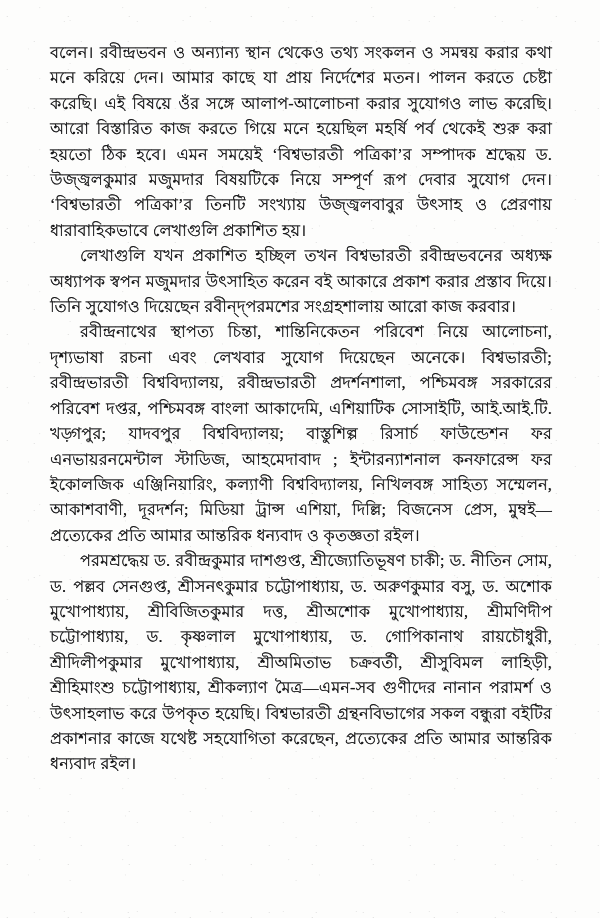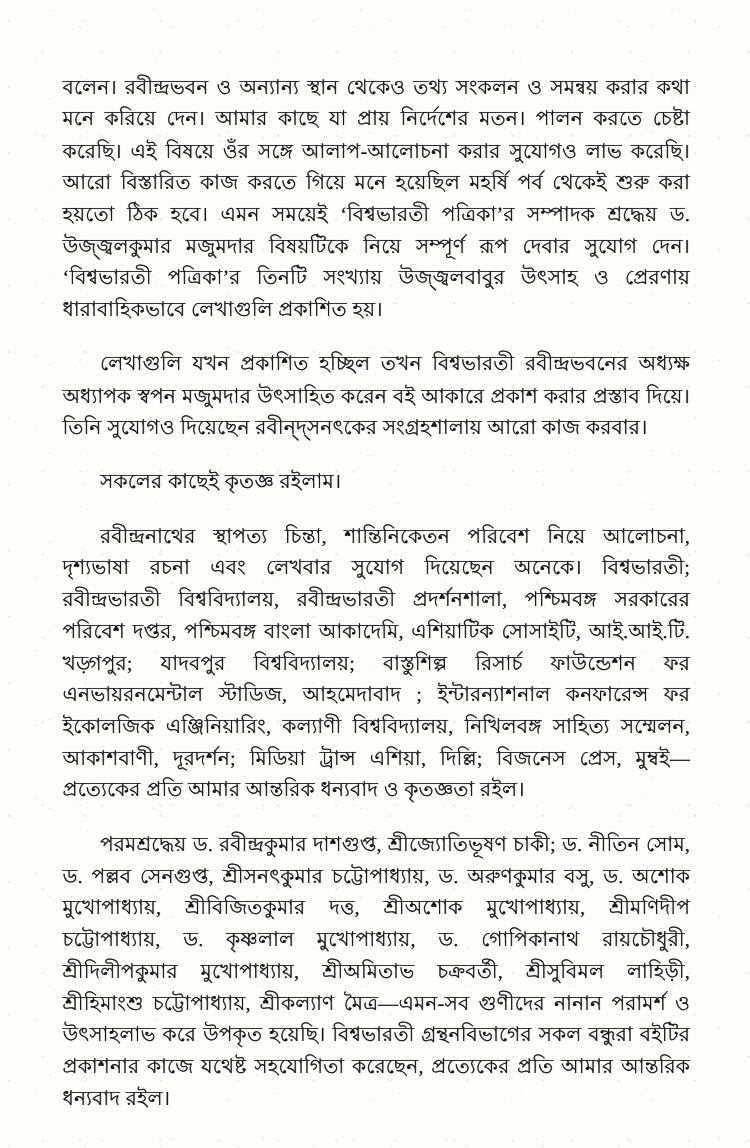--- a/index.html
+++ b/index.html
@@ -46,7 +46,7 @@
   }
 
   p.para {
-    margin: 18px 0 0 0;
+    margin: 0 0 0 0;
     text-align: justify;
     text-align-last: left;
     text-indent: 30px;

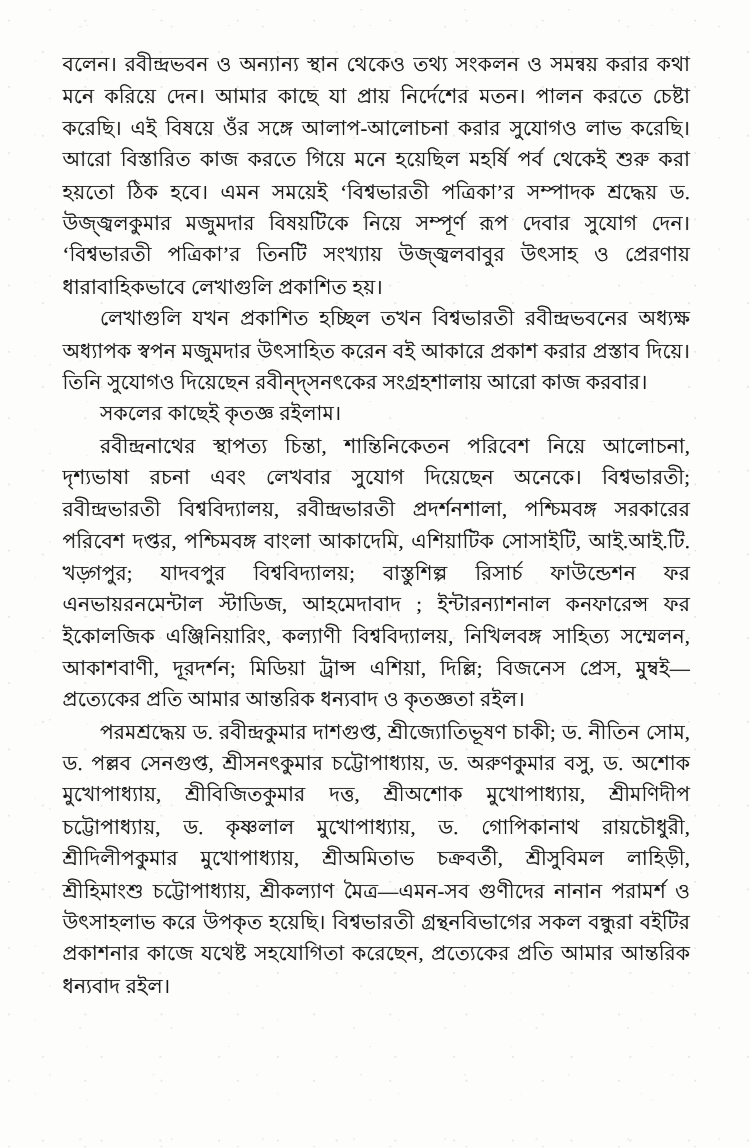--- a/index.html
+++ b/index.html
@@ -76,7 +76,7 @@
 
   <div id="textblock">
     <p class="para no-indent">বলেন। রবীন্দ্রভবন ও অন্যান্য স্থান থেকেও তথ্য সংকলন ও সমন্বয় করার কথা মনে করিয়ে দেন। আমার কাছে যা প্রায় নির্দেশের মতন। পালন করতে চেষ্টা করেছি। এই বিষয়ে ওঁর সঙ্গে আলাপ-আলোচনা করার সুযোগও লাভ করেছি। আরো বিস্তারিত কাজ করতে গিয়ে মনে হয়েছিল মহর্ষি পর্ব থেকেই শুরু করা হয়তো ঠিক হবে। এমন সময়েই ‘বিশ্বভারতী পত্রিকা’র সম্পাদক শ্রদ্ধেয় ড. উজ্জ্বলকুমার মজুমদার বিষয়টিকে নিয়ে সম্পূর্ণ রূপ দেবার সুযোগ দেন। ‘বিশ্বভারতী পত্রিকা’র তিনটি সংখ্যায় উজ্জ্বলবাবুর উৎসাহ ও প্রেরণায় ধারাবাহিকভাবে লেখাগুলি প্রকাশিত হয়।</p>
-    <p class="para">লেখাগুলি যখন প্রকাশিত হচ্ছিল তখন বিশ্বভারতী রবীন্দ্রভবনের অধ্যক্ষ অধ্যাপক স্বপন মজুমদার উৎসাহিত করেন বই আকারে প্রকাশ করার প্রস্তাব দিয়ে। তিনি সুযোগও দিয়েছেন রবীন্দ্সনৎকের সংগ্রহশালায় আরো কাজ করবার।</p>
+    <p class="para">লেখাগুলি যখন প্রকাশিত হচ্ছিল তখন বিশ্বভারতী রবীন্দ্রভবনের অধ্যক্ষ অধ্যাপক স্বপন মজুমদার উৎসাহিত করেন বই আকারে প্রকাশ করার প্রস্তাব দিয়ে। তিনি সুযোগও দিয়েছেন রবীন্দ্পরমশের সংগ্রহশালায় আরো কাজ করবার।</p>
     <p class="para">সকলের কাছেই কৃতজ্ঞ রইলাম।</p>
     <p class="para">রবীন্দ্রনাথের স্থাপত্য চিন্তা, শান্তিনিকেতন পরিবেশ নিয়ে আলোচনা, দৃশ্যভাষা রচনা এবং লেখবার সুযোগ দিয়েছেন অনেকে। বিশ্বভারতী; রবীন্দ্রভারতী বিশ্ববিদ্যালয়, রবীন্দ্রভারতী প্রদর্শনশালা, পশ্চিমবঙ্গ সরকারের পরিবেশ দপ্তর, পশ্চিমবঙ্গ বাংলা আকাদেমি, এশিয়াটিক সোসাইটি, আই.আই.টি. খড়্গপুর; যাদবপুর বিশ্ববিদ্যালয়; বাস্তুশিল্প রিসার্চ ফাউন্ডেশন ফর এনভায়রনমেন্টাল স্টাডিজ, আহমেদাবাদ ; ইন্টারন্যাশনাল কনফারেন্স ফর ইকোলজিক এঞ্জিনিয়ারিং, কল্যাণী বিশ্ববিদ্যালয়, নিখিলবঙ্গ সাহিত্য সম্মেলন, আকাশবাণী, দূরদর্শন; মিডিয়া ট্রান্স এশিয়া, দিল্লি; বিজনেস প্রেস, মুম্বই—প্রত্যেকের প্রতি আমার আন্তরিক ধন্যবাদ ও কৃতজ্ঞতা রইল।</p>
     <p class="para">পরমশ্রদ্ধেয় ড. রবীন্দ্রকুমার দাশগুপ্ত, শ্রীজ্যোতিভূষণ চাকী; ড. নীতিন সোম, ড. পল্লব সেনগুপ্ত, শ্রীসনৎকুমার চট্টোপাধ্যায়, ড. অরুণকুমার বসু, ড. অশোক মুখোপাধ্যায়, শ্রীবিজিতকুমার দত্ত, শ্রীঅশোক মুখোপাধ্যায়, শ্রীমণিদীপ চট্টোপাধ্যায়, ড. কৃষ্ণলাল মুখোপাধ্যায়, ড. গোপিকানাথ রায়চৌধুরী, শ্রীদিলীপকুমার মুখোপাধ্যায়, শ্রীঅমিতাভ চক্রবর্তী, শ্রীসুবিমল লাহিড়ী, শ্রীহিমাংশু চট্টোপাধ্যায়, শ্রীকল্যাণ মৈত্র—এমন-সব গুণীদের নানান পরামর্শ ও উৎসাহলাভ করে উপকৃত হয়েছি। বিশ্বভারতী গ্রন্থনবিভাগের সকল বন্ধুরা বইটির প্রকাশনার কাজে যথেষ্ট সহযোগিতা করেছেন, প্রত্যেকের প্রতি আমার আন্তরিক ধন্যবাদ রইল।</p>

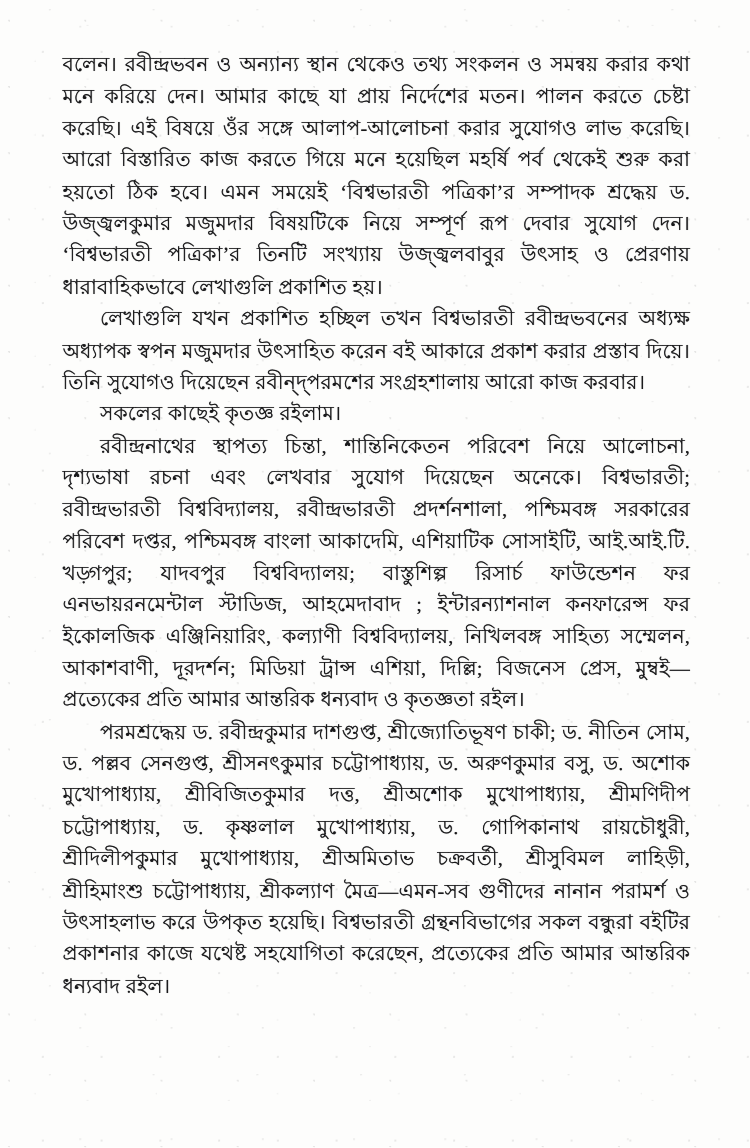--- a/index.html
+++ b/index.html
@@ -77,7 +77,6 @@
   <div id="textblock">
     <p class="para no-indent">বলেন। রবীন্দ্রভবন ও অন্যান্য স্থান থেকেও তথ্য সংকলন ও সমন্বয় করার কথা মনে করিয়ে দেন। আমার কাছে যা প্রায় নির্দেশের মতন। পালন করতে চেষ্টা করেছি। এই বিষয়ে ওঁর সঙ্গে আলাপ-আলোচনা করার সুযোগও লাভ করেছি। আরো বিস্তারিত কাজ করতে গিয়ে মনে হয়েছিল মহর্ষি পর্ব থেকেই শুরু করা হয়তো ঠিক হবে। এমন সময়েই ‘বিশ্বভারতী পত্রিকা’র সম্পাদক শ্রদ্ধেয় ড. উজ্জ্বলকুমার মজুমদার বিষয়টিকে নিয়ে সম্পূর্ণ রূপ দেবার সুযোগ দেন। ‘বিশ্বভারতী পত্রিকা’র তিনটি সংখ্যায় উজ্জ্বলবাবুর উৎসাহ ও প্রেরণায় ধারাবাহিকভাবে লেখাগুলি প্রকাশিত হয়।</p>
     <p class="para">লেখাগুলি যখন প্রকাশিত হচ্ছিল তখন বিশ্বভারতী রবীন্দ্রভবনের অধ্যক্ষ অধ্যাপক স্বপন মজুমদার উৎসাহিত করেন বই আকারে প্রকাশ করার প্রস্তাব দিয়ে। তিনি সুযোগও দিয়েছেন রবীন্দ্পরমশের সংগ্রহশালায় আরো কাজ করবার।</p>
-    <p class="para">সকলের কাছেই কৃতজ্ঞ রইলাম।</p>
     <p class="para">রবীন্দ্রনাথের স্থাপত্য চিন্তা, শান্তিনিকেতন পরিবেশ নিয়ে আলোচনা, দৃশ্যভাষা রচনা এবং লেখবার সুযোগ দিয়েছেন অনেকে। বিশ্বভারতী; রবীন্দ্রভারতী বিশ্ববিদ্যালয়, রবীন্দ্রভারতী প্রদর্শনশালা, পশ্চিমবঙ্গ সরকারের পরিবেশ দপ্তর, পশ্চিমবঙ্গ বাংলা আকাদেমি, এশিয়াটিক সোসাইটি, আই.আই.টি. খড়্গপুর; যাদবপুর বিশ্ববিদ্যালয়; বাস্তুশিল্প রিসার্চ ফাউন্ডেশন ফর এনভায়রনমেন্টাল স্টাডিজ, আহমেদাবাদ ; ইন্টারন্যাশনাল কনফারেন্স ফর ইকোলজিক এঞ্জিনিয়ারিং, কল্যাণী বিশ্ববিদ্যালয়, নিখিলবঙ্গ সাহিত্য সম্মেলন, আকাশবাণী, দূরদর্শন; মিডিয়া ট্রান্স এশিয়া, দিল্লি; বিজনেস প্রেস, মুম্বই—প্রত্যেকের প্রতি আমার আন্তরিক ধন্যবাদ ও কৃতজ্ঞতা রইল।</p>
     <p class="para">পরমশ্রদ্ধেয় ড. রবীন্দ্রকুমার দাশগুপ্ত, শ্রীজ্যোতিভূষণ চাকী; ড. নীতিন সোম, ড. পল্লব সেনগুপ্ত, শ্রীসনৎকুমার চট্টোপাধ্যায়, ড. অরুণকুমার বসু, ড. অশোক মুখোপাধ্যায়, শ্রীবিজিতকুমার দত্ত, শ্রীঅশোক মুখোপাধ্যায়, শ্রীমণিদীপ চট্টোপাধ্যায়, ড. কৃষ্ণলাল মুখোপাধ্যায়, ড. গোপিকানাথ রায়চৌধুরী, শ্রীদিলীপকুমার মুখোপাধ্যায়, শ্রীঅমিতাভ চক্রবর্তী, শ্রীসুবিমল লাহিড়ী, শ্রীহিমাংশু চট্টোপাধ্যায়, শ্রীকল্যাণ মৈত্র—এমন-সব গুণীদের নানান পরামর্শ ও উৎসাহলাভ করে উপকৃত হয়েছি। বিশ্বভারতী গ্রন্থনবিভাগের সকল বন্ধুরা বইটির প্রকাশনার কাজে যথেষ্ট সহযোগিতা করেছেন, প্রত্যেকের প্রতি আমার আন্তরিক ধন্যবাদ রইল।</p>
   </div>

